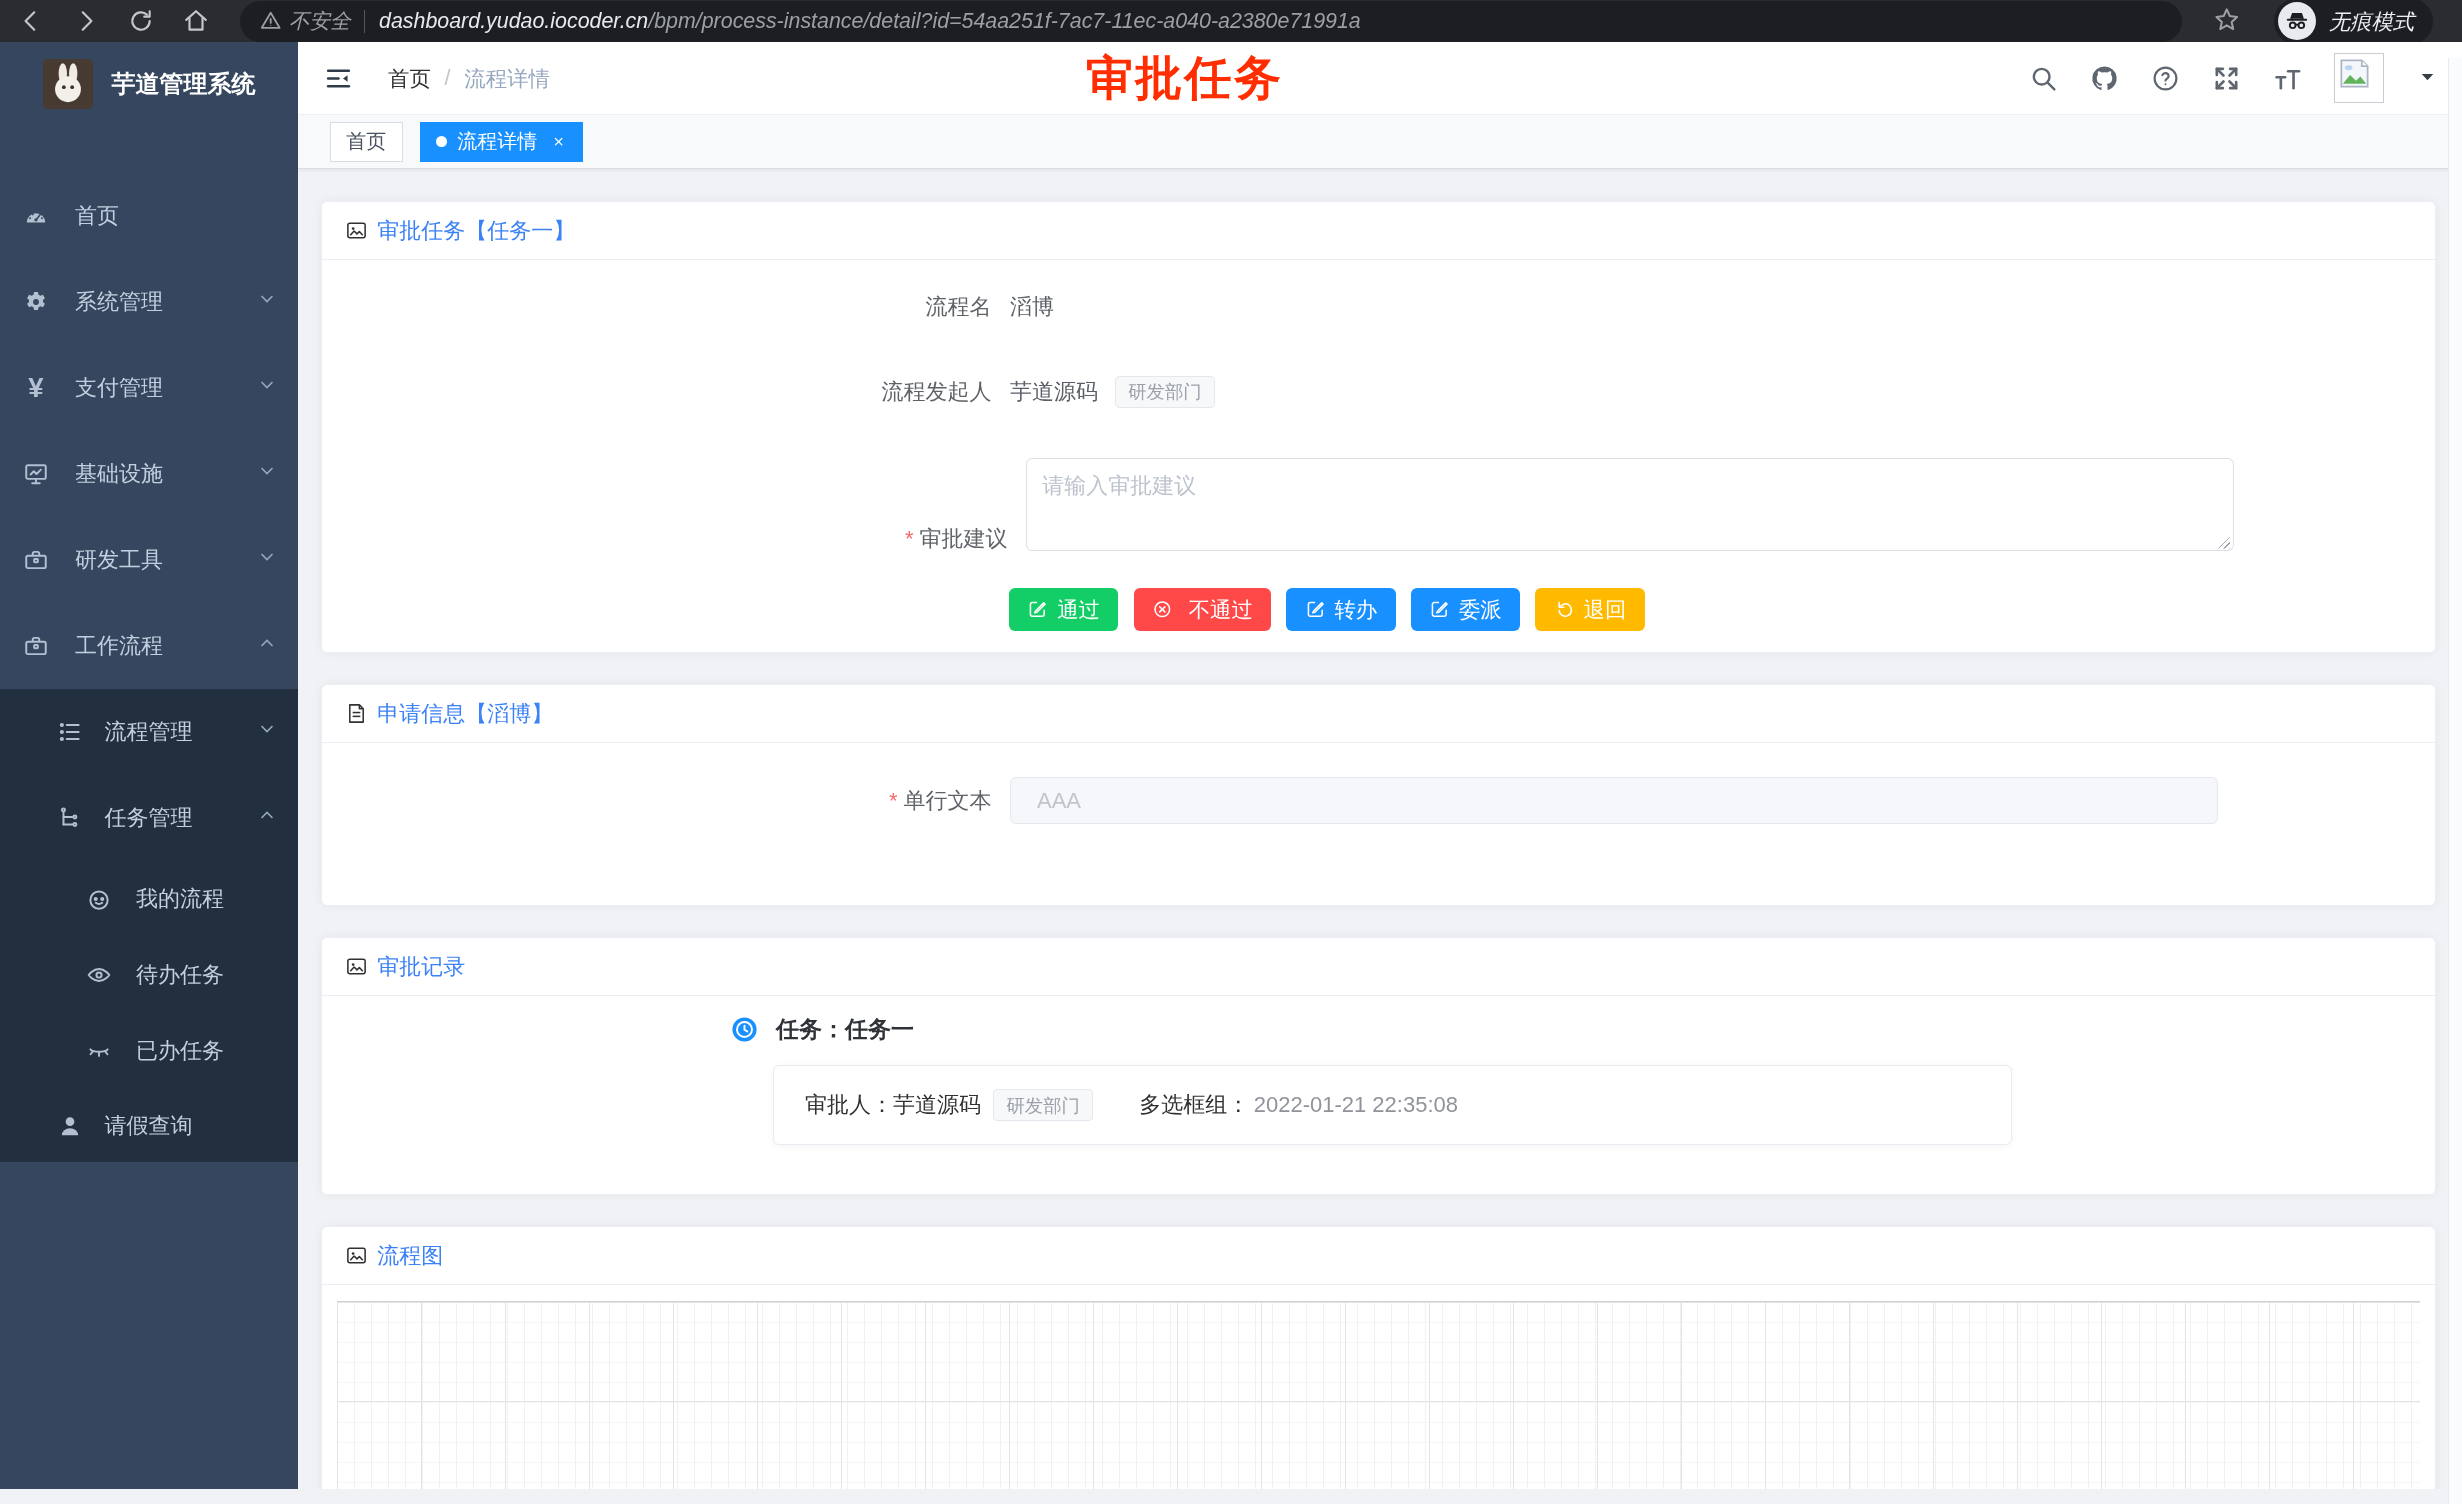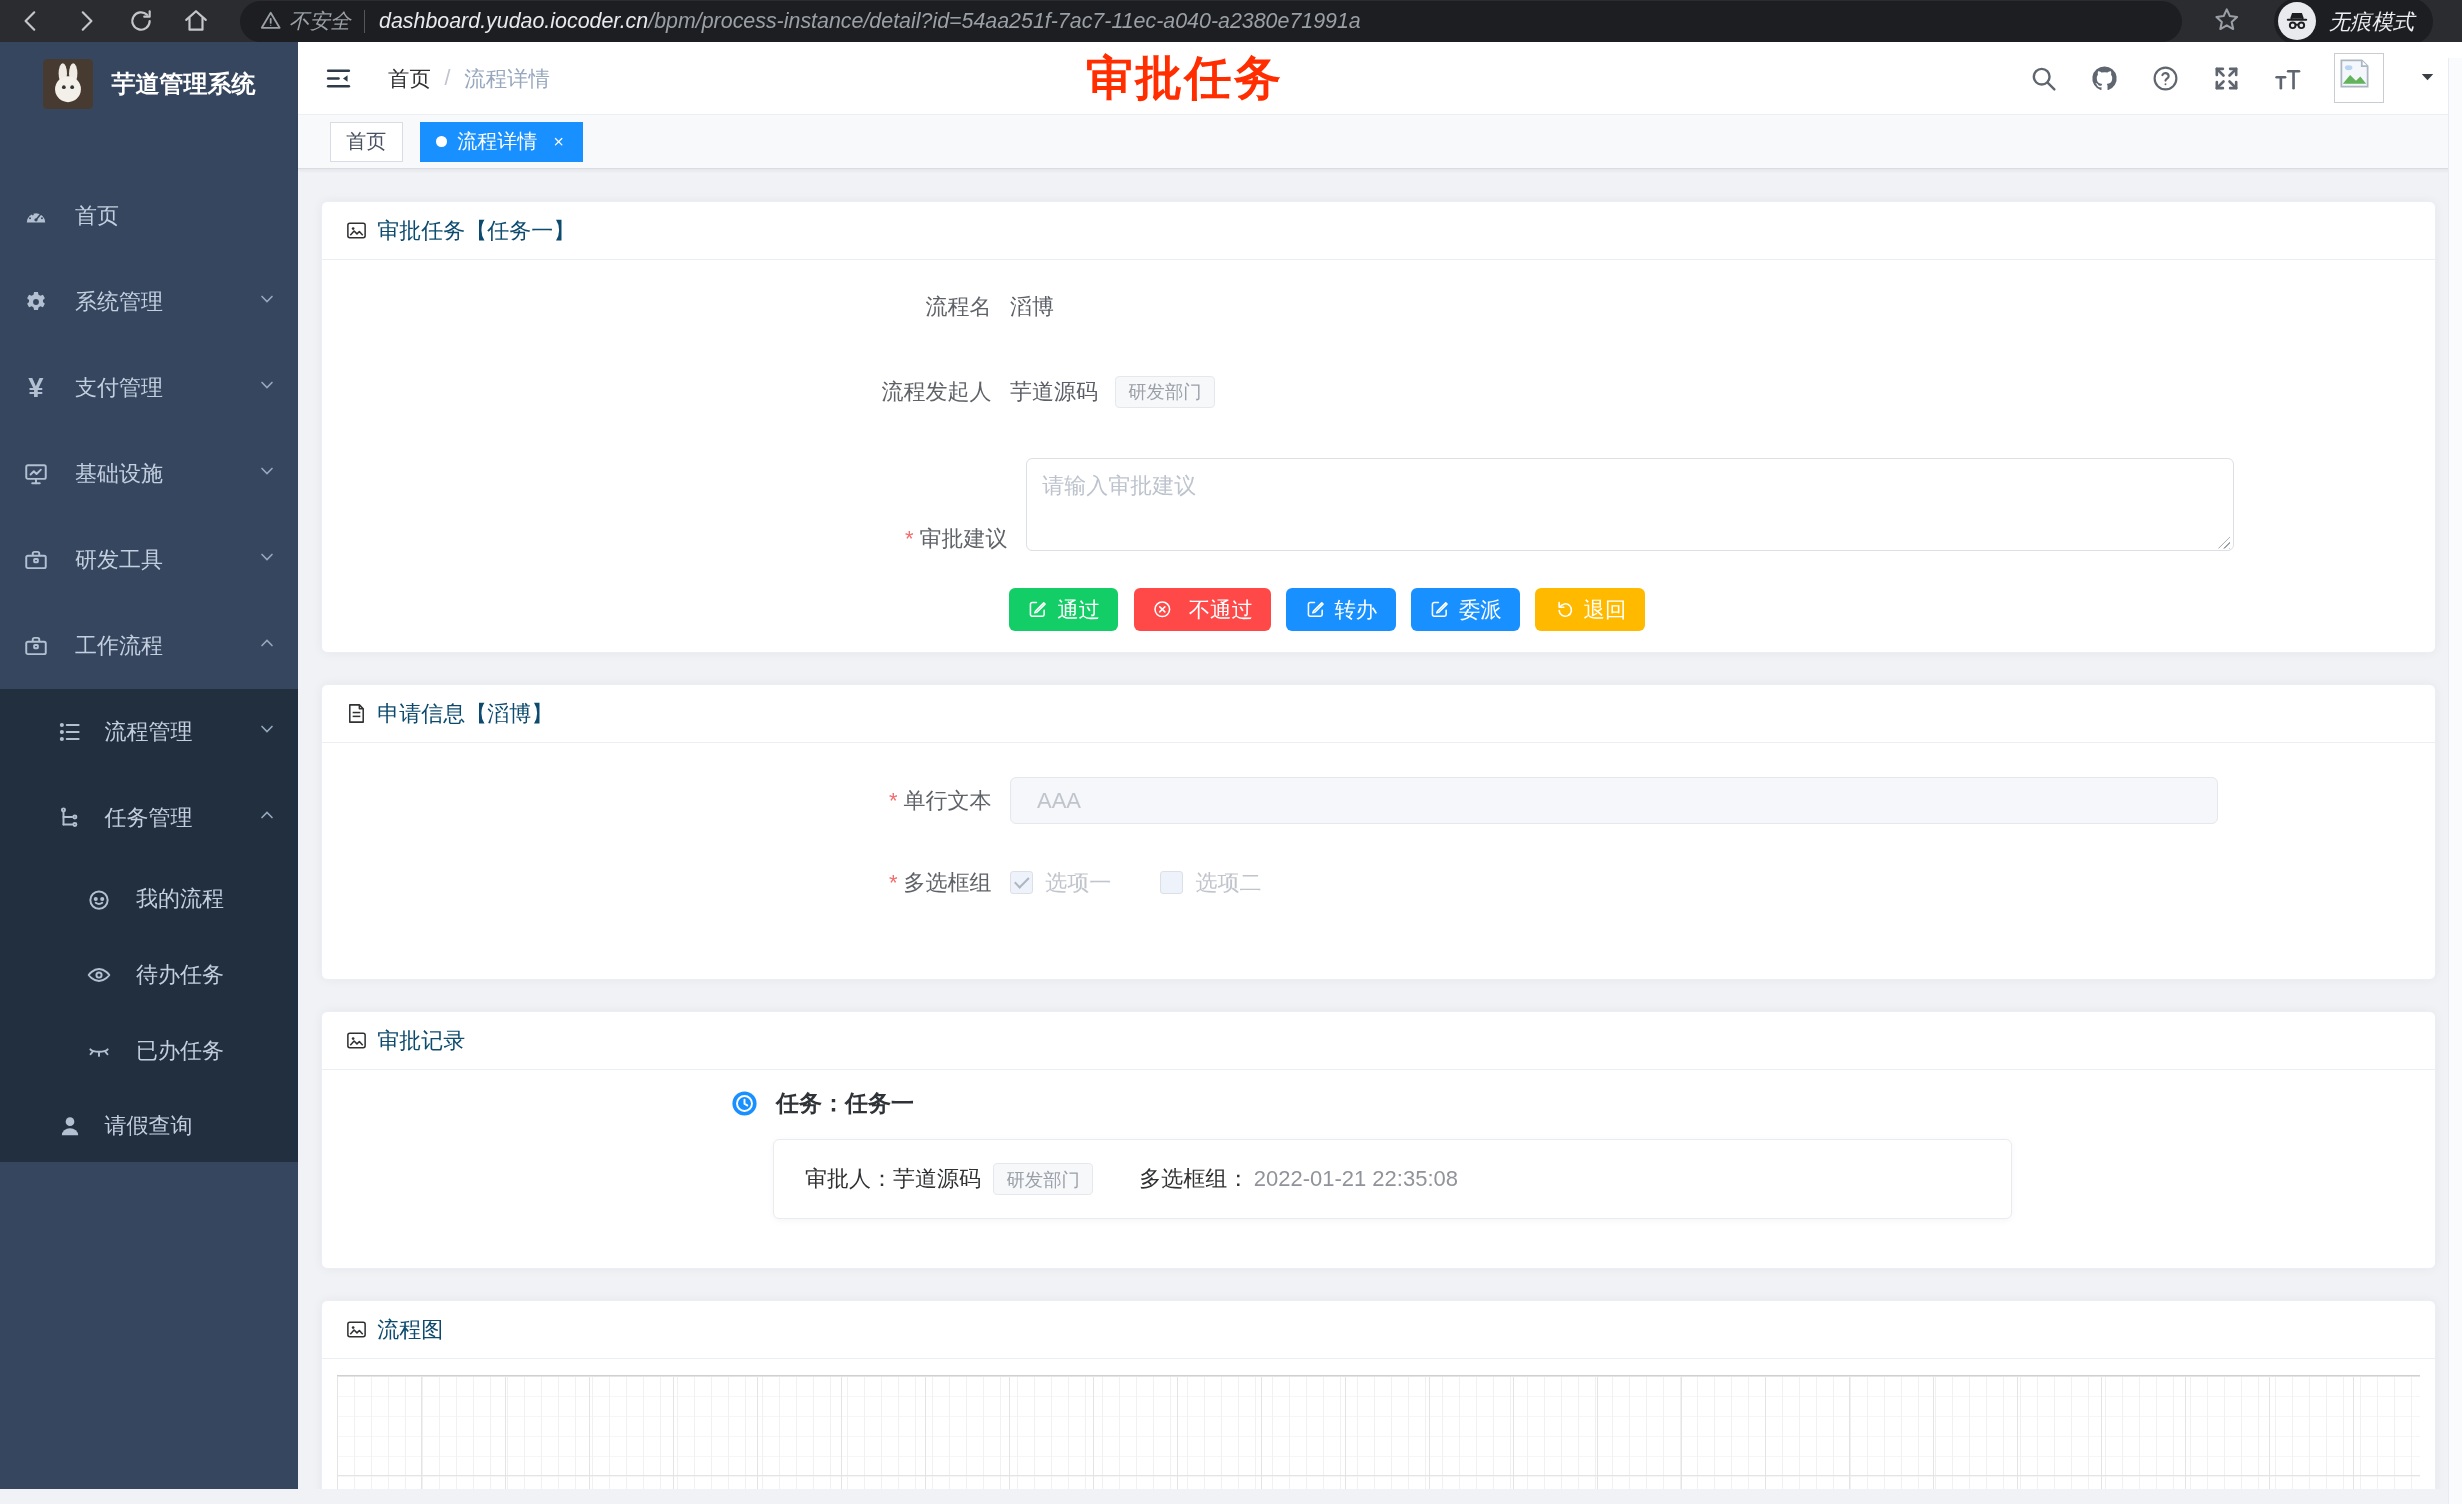--- a/index.html
+++ b/index.html
@@ -74,7 +74,7 @@
   
   .content { flex:1; padding:32px 26px 0 23px; overflow:hidden; background:#f0f2f5; }
   .card { background:#fff; border:0.8px solid #ebeef5; border-radius:6.1px; box-shadow:0 0 10.7px rgba(0,0,0,.05); margin-bottom:31px; }
-  .card-header { height:58px; display:flex; align-items:center; gap:9.2px; padding:0 23px; border-bottom:0.8px solid #ebeef5; font-size:22px; color:#0c4a6e; }
+  .card-header { height:58px; display:flex; align-items:center; gap:9.2px; padding:0 23px; border-bottom:0.8px solid #ebeef5; font-size:22px; color:#3b82f6; }
   .card-ic { color:#303133; display:flex; }
   .card-ic svg { width:23px; height:23px; }
 

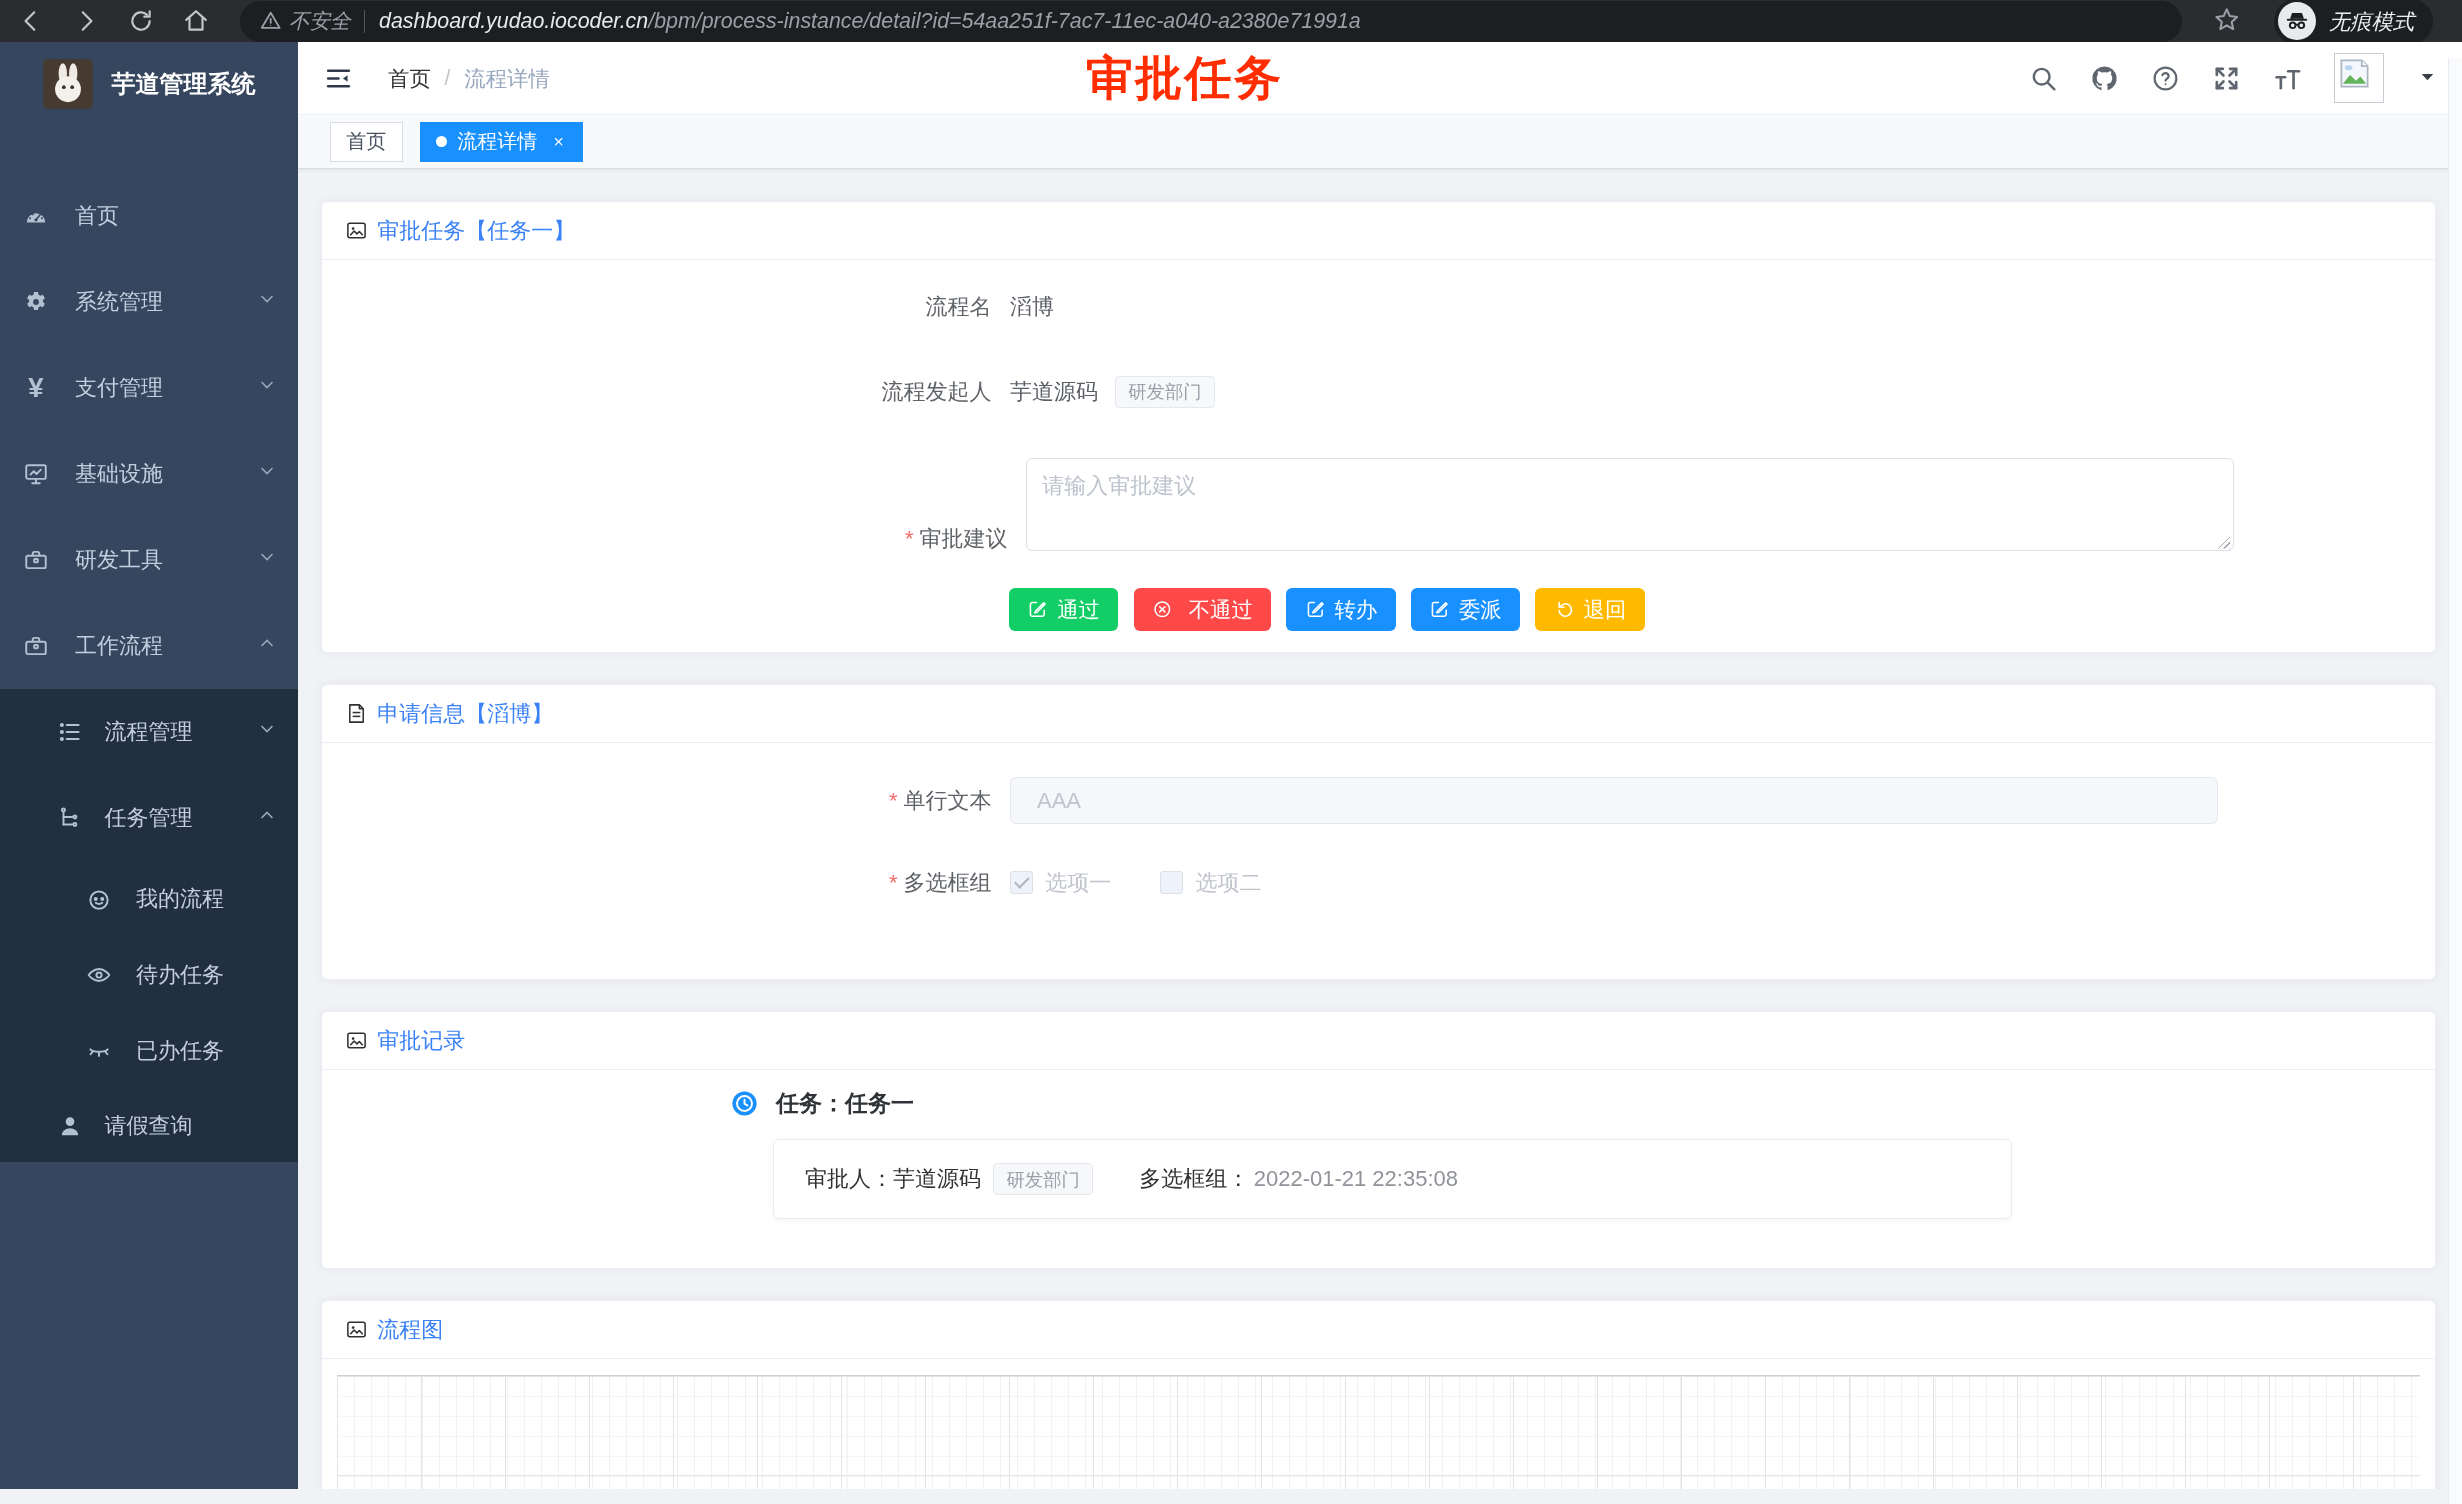--- a/index.html
+++ b/index.html
@@ -553,19 +553,6 @@
           <input class="apply-input" readonly="" value="AAA" style="">
         </div>
 
-        <div class="form-row row-checks">
-          <div class="form-label"><span class="req">*</span><span>多选框组</span></div>
-          <div class="form-value">
-            <span class="cb-item">
-              <span class="cb-box checked"></span>
-              <span class="cb-label">选项一</span>
-            </span>
-            <span class="cb-item">
-              <span class="cb-box"></span>
-              <span class="cb-label">选项二</span>
-            </span>
-          </div>
-        </div>
       </div>
 
       <div class="card">

